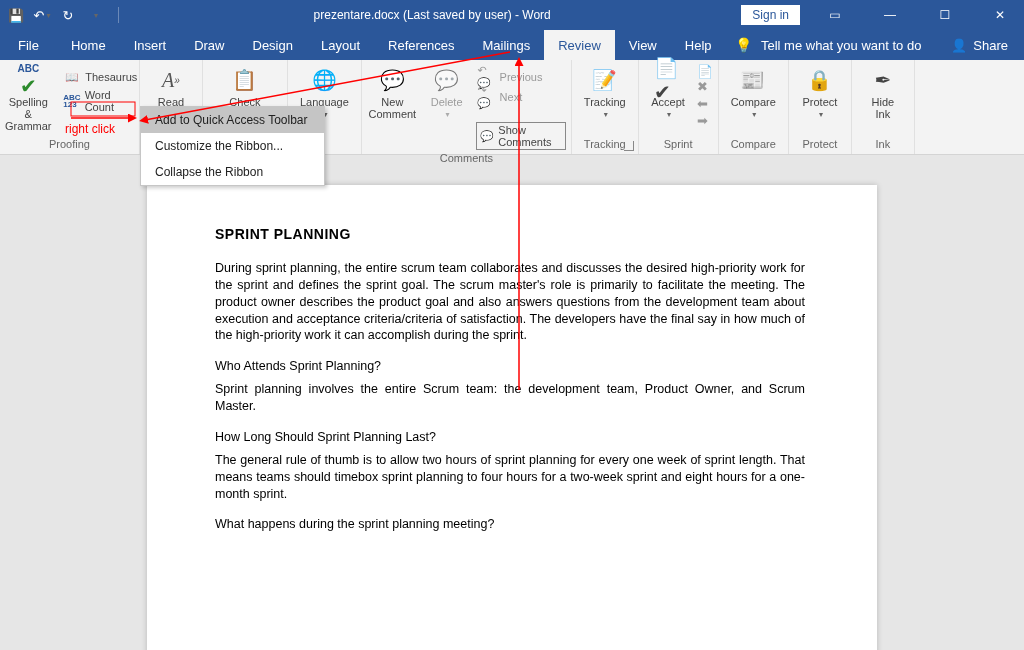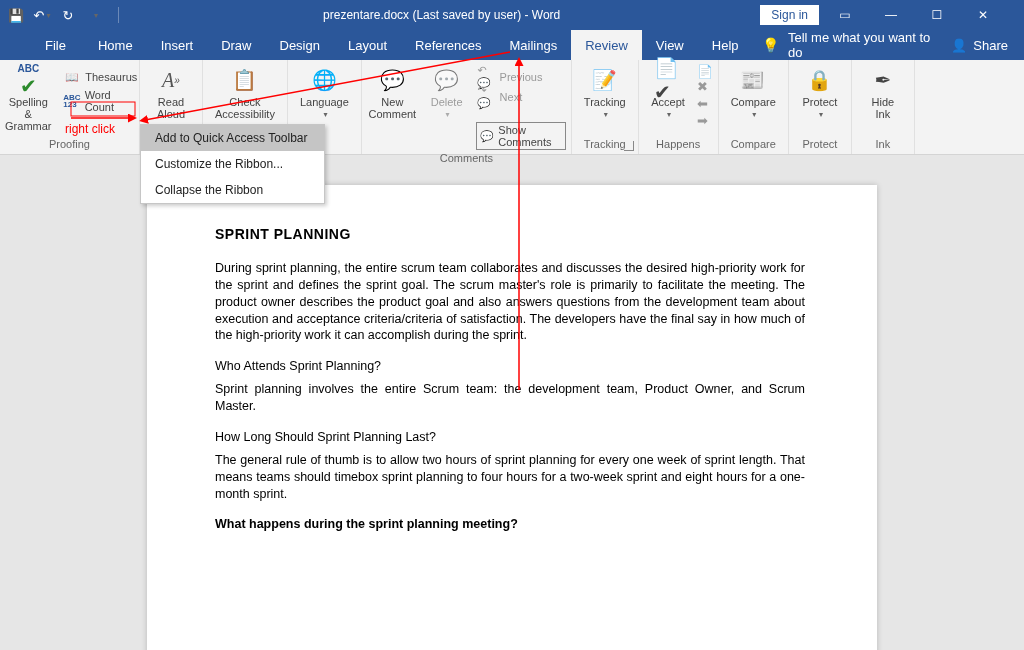--- a/index.html
+++ b/index.html
@@ -9,7 +9,7 @@
 .qat-icon{width:16px;height:16px;display:flex;align-items:center;justify-content:center;color:#fff;font-size:13px;}
 .qat-sep{width:1px;height:16px;background:rgba(255,255,255,0.3);margin:0 4px;}
 .title-center{flex:1;text-align:center;font-size:12px;}
-.title-right{display:flex;align-items:center;gap:6px;padding-right:21px;}
+.title-right{display:flex;align-items:center;gap:15px;padding-right:4px;}
 .signin{background:#fff;color:#2b579a;padding:2px 10px;font-size:12px;border:1px solid #fff;}
 .winbtn{width:40px;height:30px;display:flex;align-items:center;justify-content:center;font-size:12px;}
 .menubar{height:30px;background:#2b579a;display:flex;align-items:center;color:#fff;font-size:13px;padding-left:27px;}

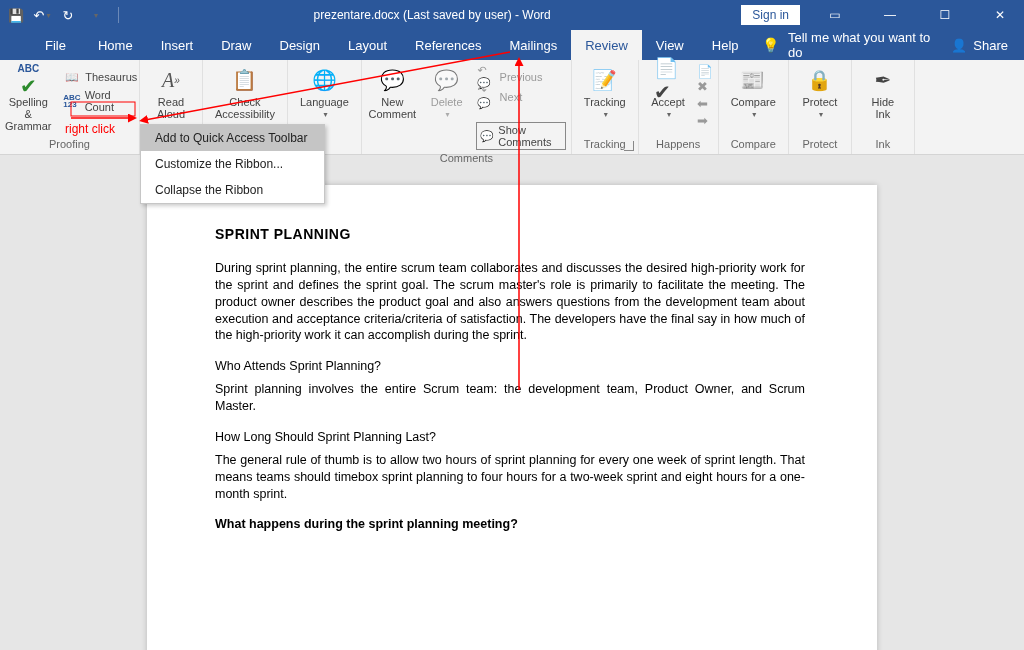--- a/index.html
+++ b/index.html
@@ -12,7 +12,7 @@
 .title-right{display:flex;align-items:center;gap:15px;padding-right:4px;}
 .signin{background:#fff;color:#2b579a;padding:2px 10px;font-size:12px;border:1px solid #fff;}
 .winbtn{width:40px;height:30px;display:flex;align-items:center;justify-content:center;font-size:12px;}
-.menubar{height:30px;background:#2b579a;display:flex;align-items:center;color:#fff;font-size:13px;padding-left:27px;}
+.menubar{height:30px;background:#2b579a;display:flex;align-items:center;color:#fff;font-size:13px;}
 .menu-item{padding:0 14px;height:30px;display:flex;align-items:center;cursor:pointer;}
 .menu-item.file{padding:0 18px;}
 .menu-item.active{background:#f3f3f3;color:#2b579a;text-align:center;}

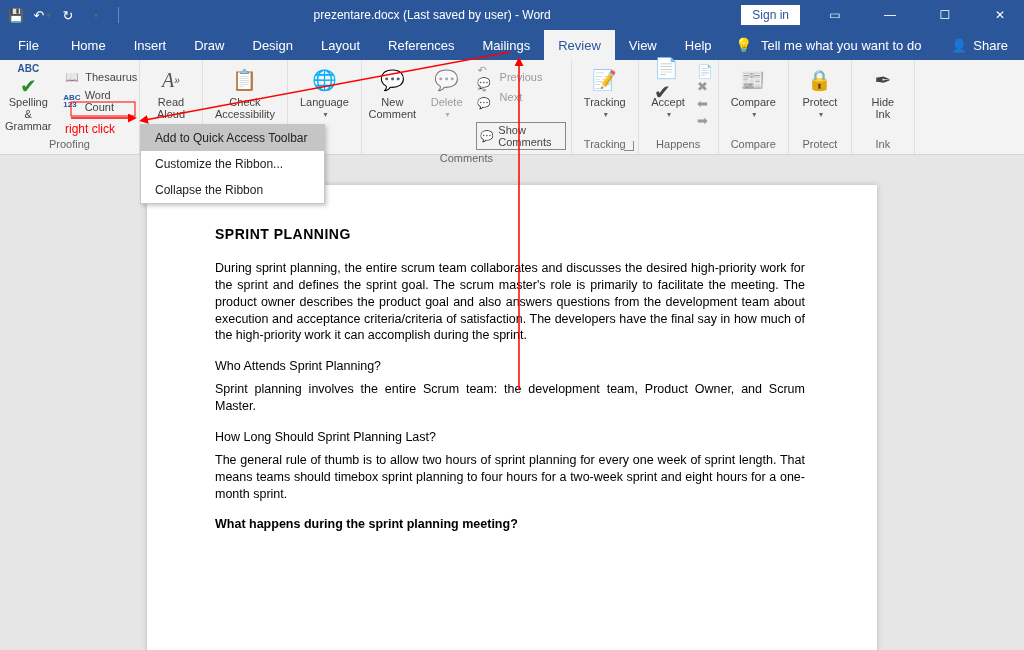--- a/index.html
+++ b/index.html
@@ -31,7 +31,7 @@
 .smallbtn.dim{color:#999;}
 .stack{display:flex;flex-direction:column;gap:2px;padding-top:4px;}
 .dd{font-size:8px;margin-left:2px;color:#666;}
-.context{position:absolute;left:140px;top:124px;width:185px;background:#fff;border:1px solid #c6c6c6;box-shadow:2px 2px 4px rgba(0,0,0,0.2);font-size:12px;color:#222;z-index:50;}
+.context{position:absolute;left:140px;top:106px;width:185px;background:#fff;border:1px solid #c6c6c6;box-shadow:2px 2px 4px rgba(0,0,0,0.2);font-size:12px;color:#222;z-index:50;}
 .context-item{padding:6px 14px;}
 .context-item.hi{background:#c5c5c5;}
 .page-area{position:absolute;left:0;right:0;top:155px;bottom:0;overflow:hidden;}

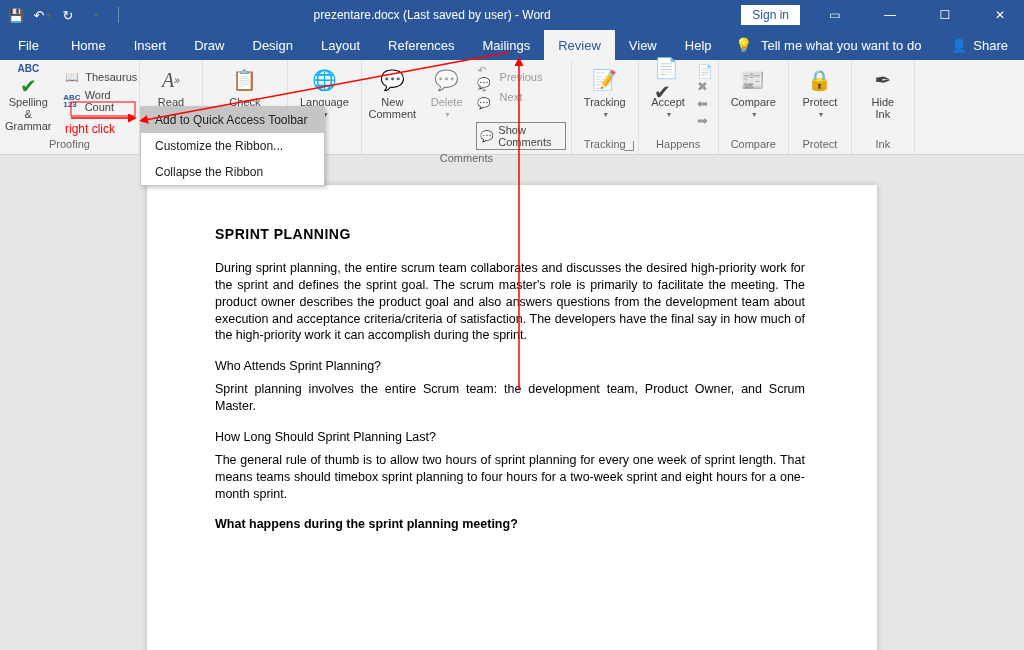--- a/index.html
+++ b/index.html
@@ -203,7 +203,7 @@
         <span style="font-size:13px;color:#999;">➡</span>
       </div>
     </div>
-    <div class="group-label">Happens</div>
+    <div class="group-label">Sprint</div>
   </div>
 
   <div class="group">

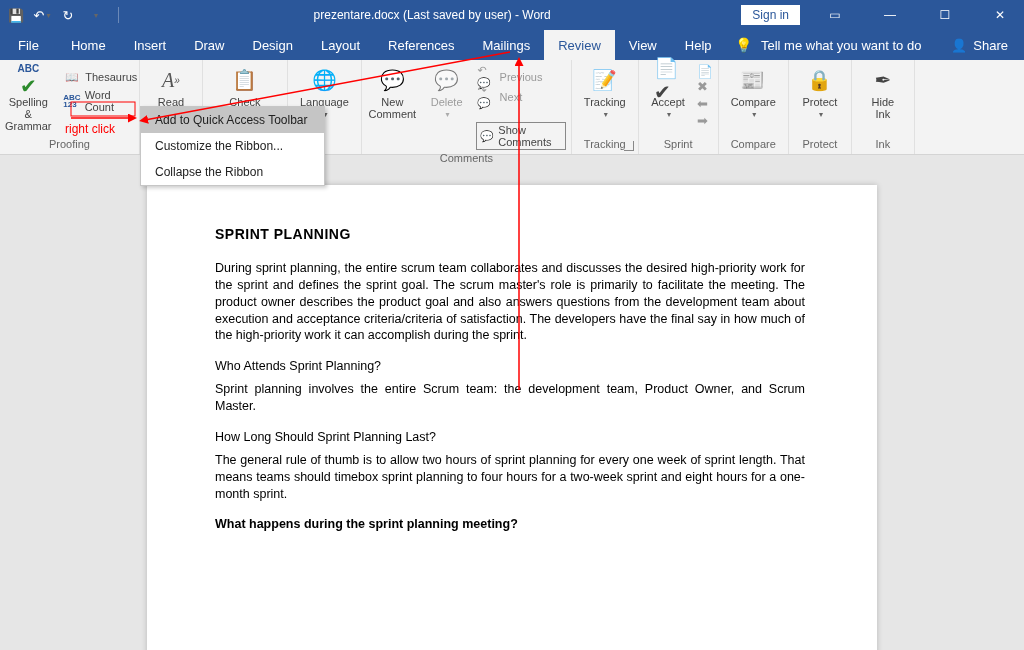--- a/index.html
+++ b/index.html
@@ -40,7 +40,7 @@
 .doc h1{font-size:14px;font-weight:bold;letter-spacing:0.5px;margin-bottom:16px;}
 .doc h2{font-size:12.5px;font-weight:normal;margin-top:14px;margin-bottom:6px;}
 .doc p{text-align:justify;margin-bottom:6px;}
-.doc .bold{font-weight:bold;}
+.doc .bold{font-weight:normal;}
 .redtxt{position:absolute;left:65px;top:122px;color:#ff0000;font-size:12px;font-family:Arial;z-index:61;}
 svg.arrow{position:absolute;z-index:60;pointer-events:none;}
 .show-comments-box{display:flex;align-items:center;gap:4px;border:1px solid #888;padding:1px 4px;font-size:11px;margin-top:14px;}

